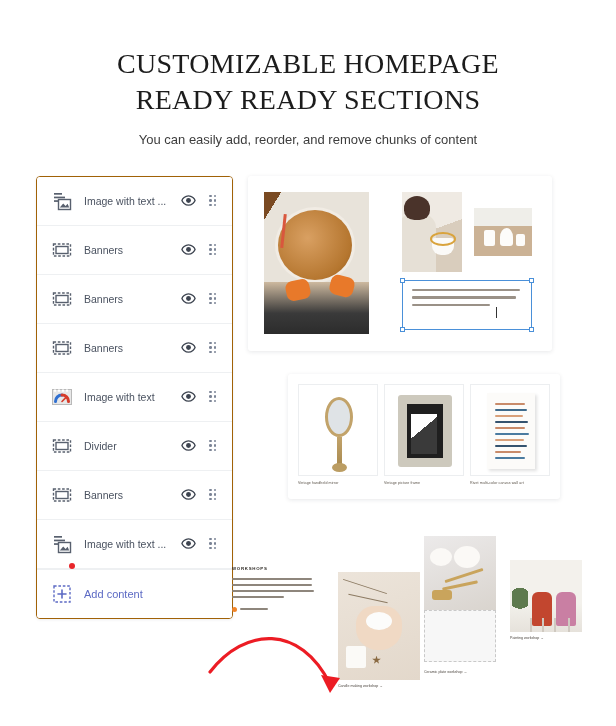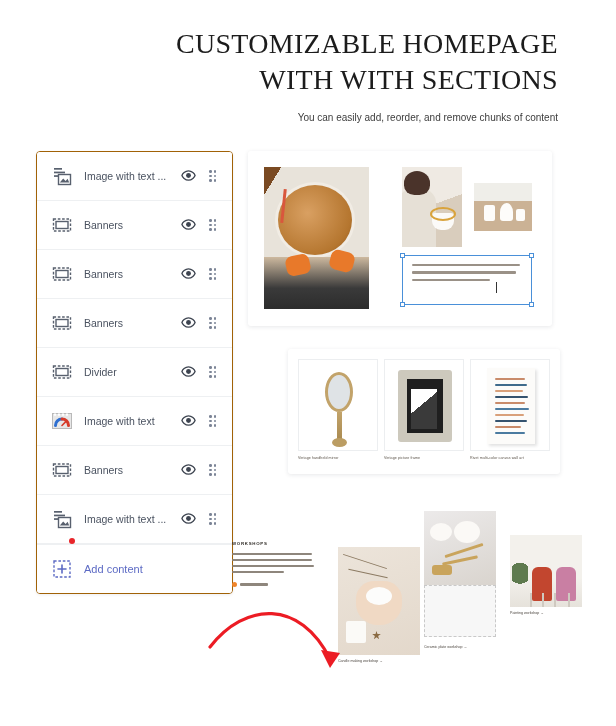--- a/index.html
+++ b/index.html
@@ -12,7 +12,7 @@
   }
 
   
-  .header { padding: 26px 58px 0; text-align: right; }
+  .header { padding: 26px 36px 0; text-align: center; margin-top: 20px; }
   .title {
     font-family: "Liberation Serif", serif;
     font-size: 28px;

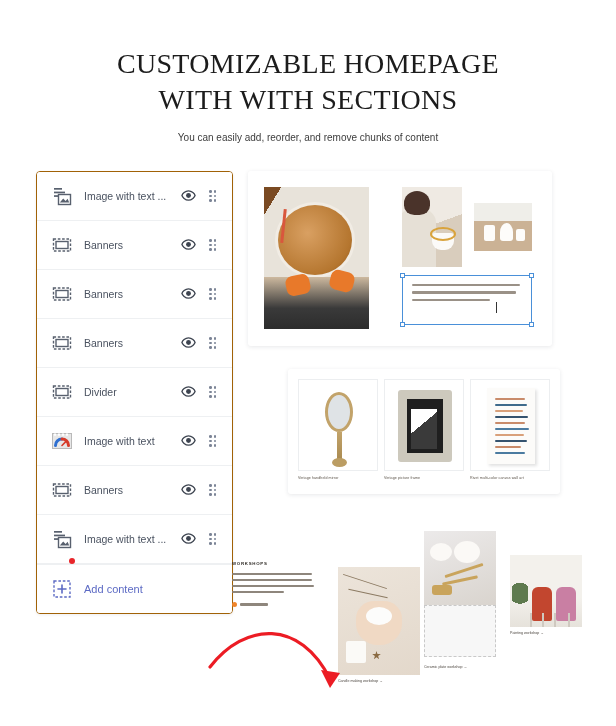--- a/index.html
+++ b/index.html
@@ -251,7 +251,7 @@
 <div class="header">
   <div class="title">
     <div>CUSTOMIZABLE HOMEPAGE</div>
-    <div>WITH WITH SECTIONS</div>
+    <div>READY READY SECTIONS</div>
   </div>
   <div class="subtitle">
     <div>You can easily add, reorder, and remove chunks of content</div>

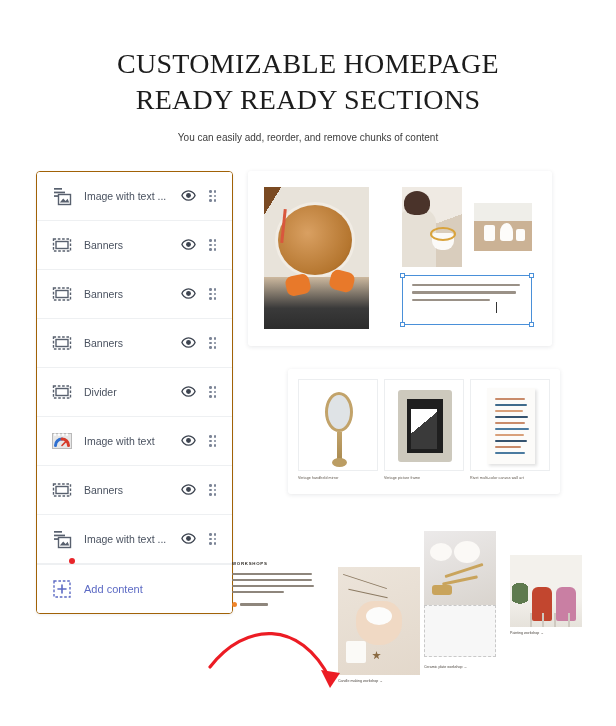--- a/index.html
+++ b/index.html
@@ -23,7 +23,7 @@
   }
   .subtitle {
     margin-top: 11px;
-    font-size: 10px;
+    font-size: 13px;
     line-height: 1.52;
     color: #3d3d3d;
   }

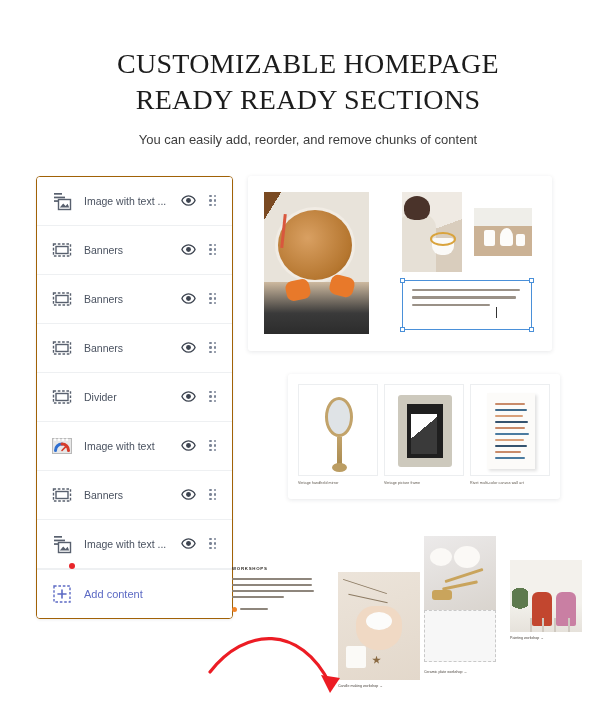--- a/index.html
+++ b/index.html
@@ -364,30 +364,6 @@
     <div class="srow">
       <span class="ico">
         <svg viewBox="0 0 22 22" width="22" height="22">
-          <rect x="2.5" y="5" width="17" height="12" fill="none" stroke="#58606e" stroke-width="1.4" stroke-dasharray="2.6 1.7"></rect>
-          <rect x="5" y="7.5" width="12" height="7" fill="none" stroke="#58606e" stroke-width="1.4"></rect>
-        </svg>
-      </span>
-      <span class="lbl">Divider</span>
-      <span class="eye">
-        <svg viewBox="0 0 16 16" width="15" height="15">
-          <path d="M8 3C4.3 3 1.5 6.4 1 8c.5 1.6 3.3 5 7 5s6.5-3.4 7-5c-.5-1.6-3.3-5-7-5z" fill="none" stroke="#3d4450" stroke-width="1.4"></path>
-          <circle cx="8" cy="8" r="2.6" fill="#3d4450"></circle>
-        </svg>
-      </span>
-      <span class="grip">
-          <i></i>
-          <i></i>
-          <i></i>
-          <i></i>
-          <i></i>
-          <i></i>
-        </span>
-    </div>
-
-    <div class="srow">
-      <span class="ico">
-        <svg viewBox="0 0 22 22" width="22" height="22">
           <rect x="1.5" y="3.5" width="19" height="15" fill="#e7e7e7" stroke="#b9b9b9" stroke-width="1"></rect>
           <rect x="3" y="3.5" width="2" height="2.2" fill="#fff"></rect>
           <rect x="7" y="3.5" width="2" height="2.2" fill="#fff"></rect>
@@ -399,6 +375,30 @@
         </svg>
       </span>
       <span class="lbl">Image with text</span>
+      <span class="eye">
+        <svg viewBox="0 0 16 16" width="15" height="15">
+          <path d="M8 3C4.3 3 1.5 6.4 1 8c.5 1.6 3.3 5 7 5s6.5-3.4 7-5c-.5-1.6-3.3-5-7-5z" fill="none" stroke="#3d4450" stroke-width="1.4"></path>
+          <circle cx="8" cy="8" r="2.6" fill="#3d4450"></circle>
+        </svg>
+      </span>
+      <span class="grip">
+          <i></i>
+          <i></i>
+          <i></i>
+          <i></i>
+          <i></i>
+          <i></i>
+        </span>
+    </div>
+
+    <div class="srow">
+      <span class="ico">
+        <svg viewBox="0 0 22 22" width="22" height="22">
+          <rect x="2.5" y="5" width="17" height="12" fill="none" stroke="#58606e" stroke-width="1.4" stroke-dasharray="2.6 1.7"></rect>
+          <rect x="5" y="7.5" width="12" height="7" fill="none" stroke="#58606e" stroke-width="1.4"></rect>
+        </svg>
+      </span>
+      <span class="lbl">Divider</span>
       <span class="eye">
         <svg viewBox="0 0 16 16" width="15" height="15">
           <path d="M8 3C4.3 3 1.5 6.4 1 8c.5 1.6 3.3 5 7 5s6.5-3.4 7-5c-.5-1.6-3.3-5-7-5z" fill="none" stroke="#3d4450" stroke-width="1.4"></path>

